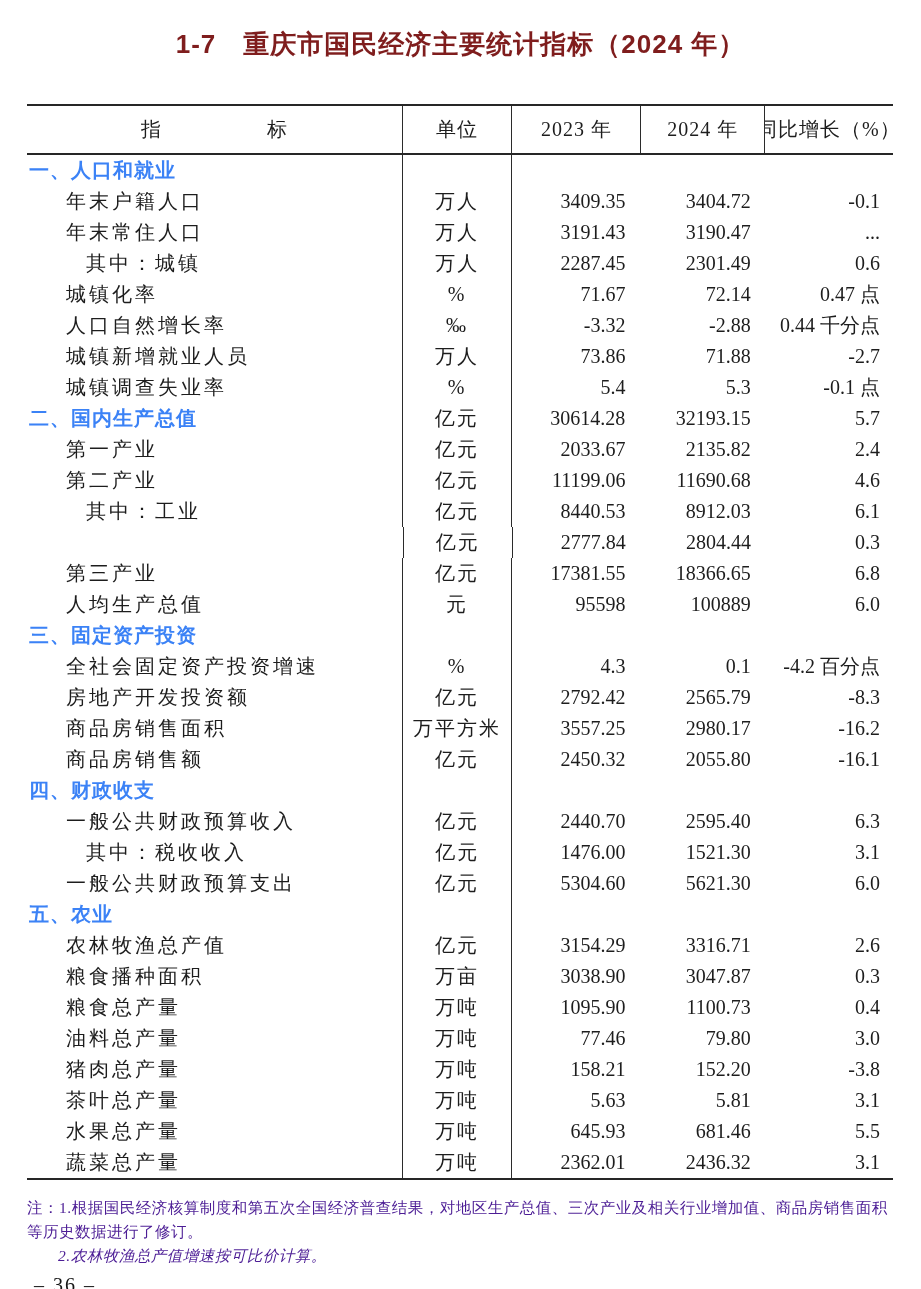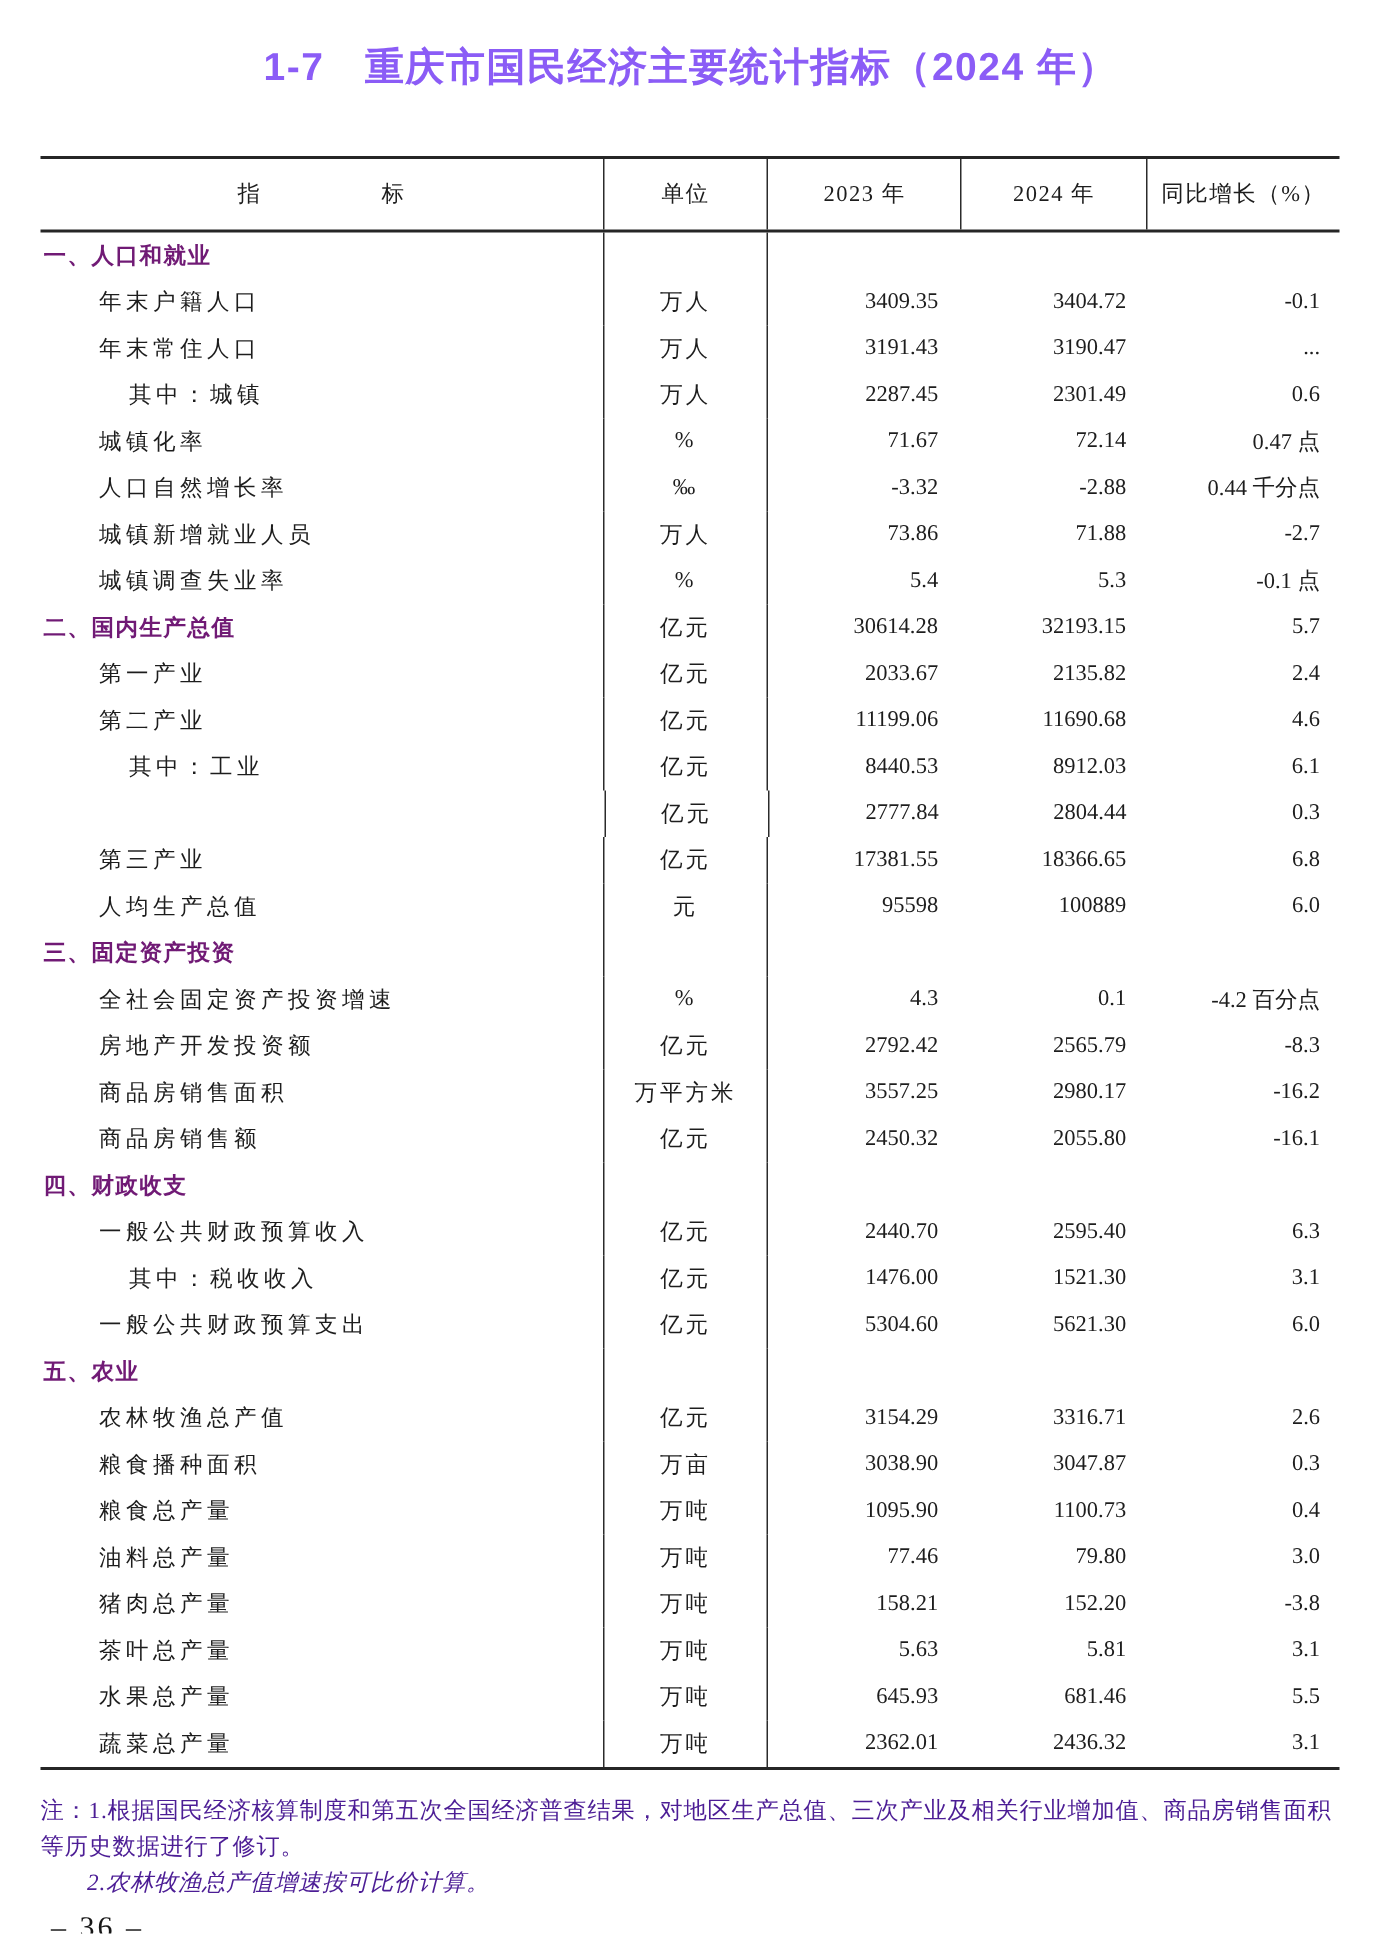--- a/index.html
+++ b/index.html
@@ -14,7 +14,7 @@
     text-align:center;
     font-family:"Liberation Sans","DejaVu Sans",sans-serif;
     font-weight:700;font-size:26px;line-height:36px;
-    letter-spacing:1px;color:#8b5cf6;
+    letter-spacing:1px;color:#7f1d1d;
   }
   .stat-table{
     margin:42px 27px 0 27px;

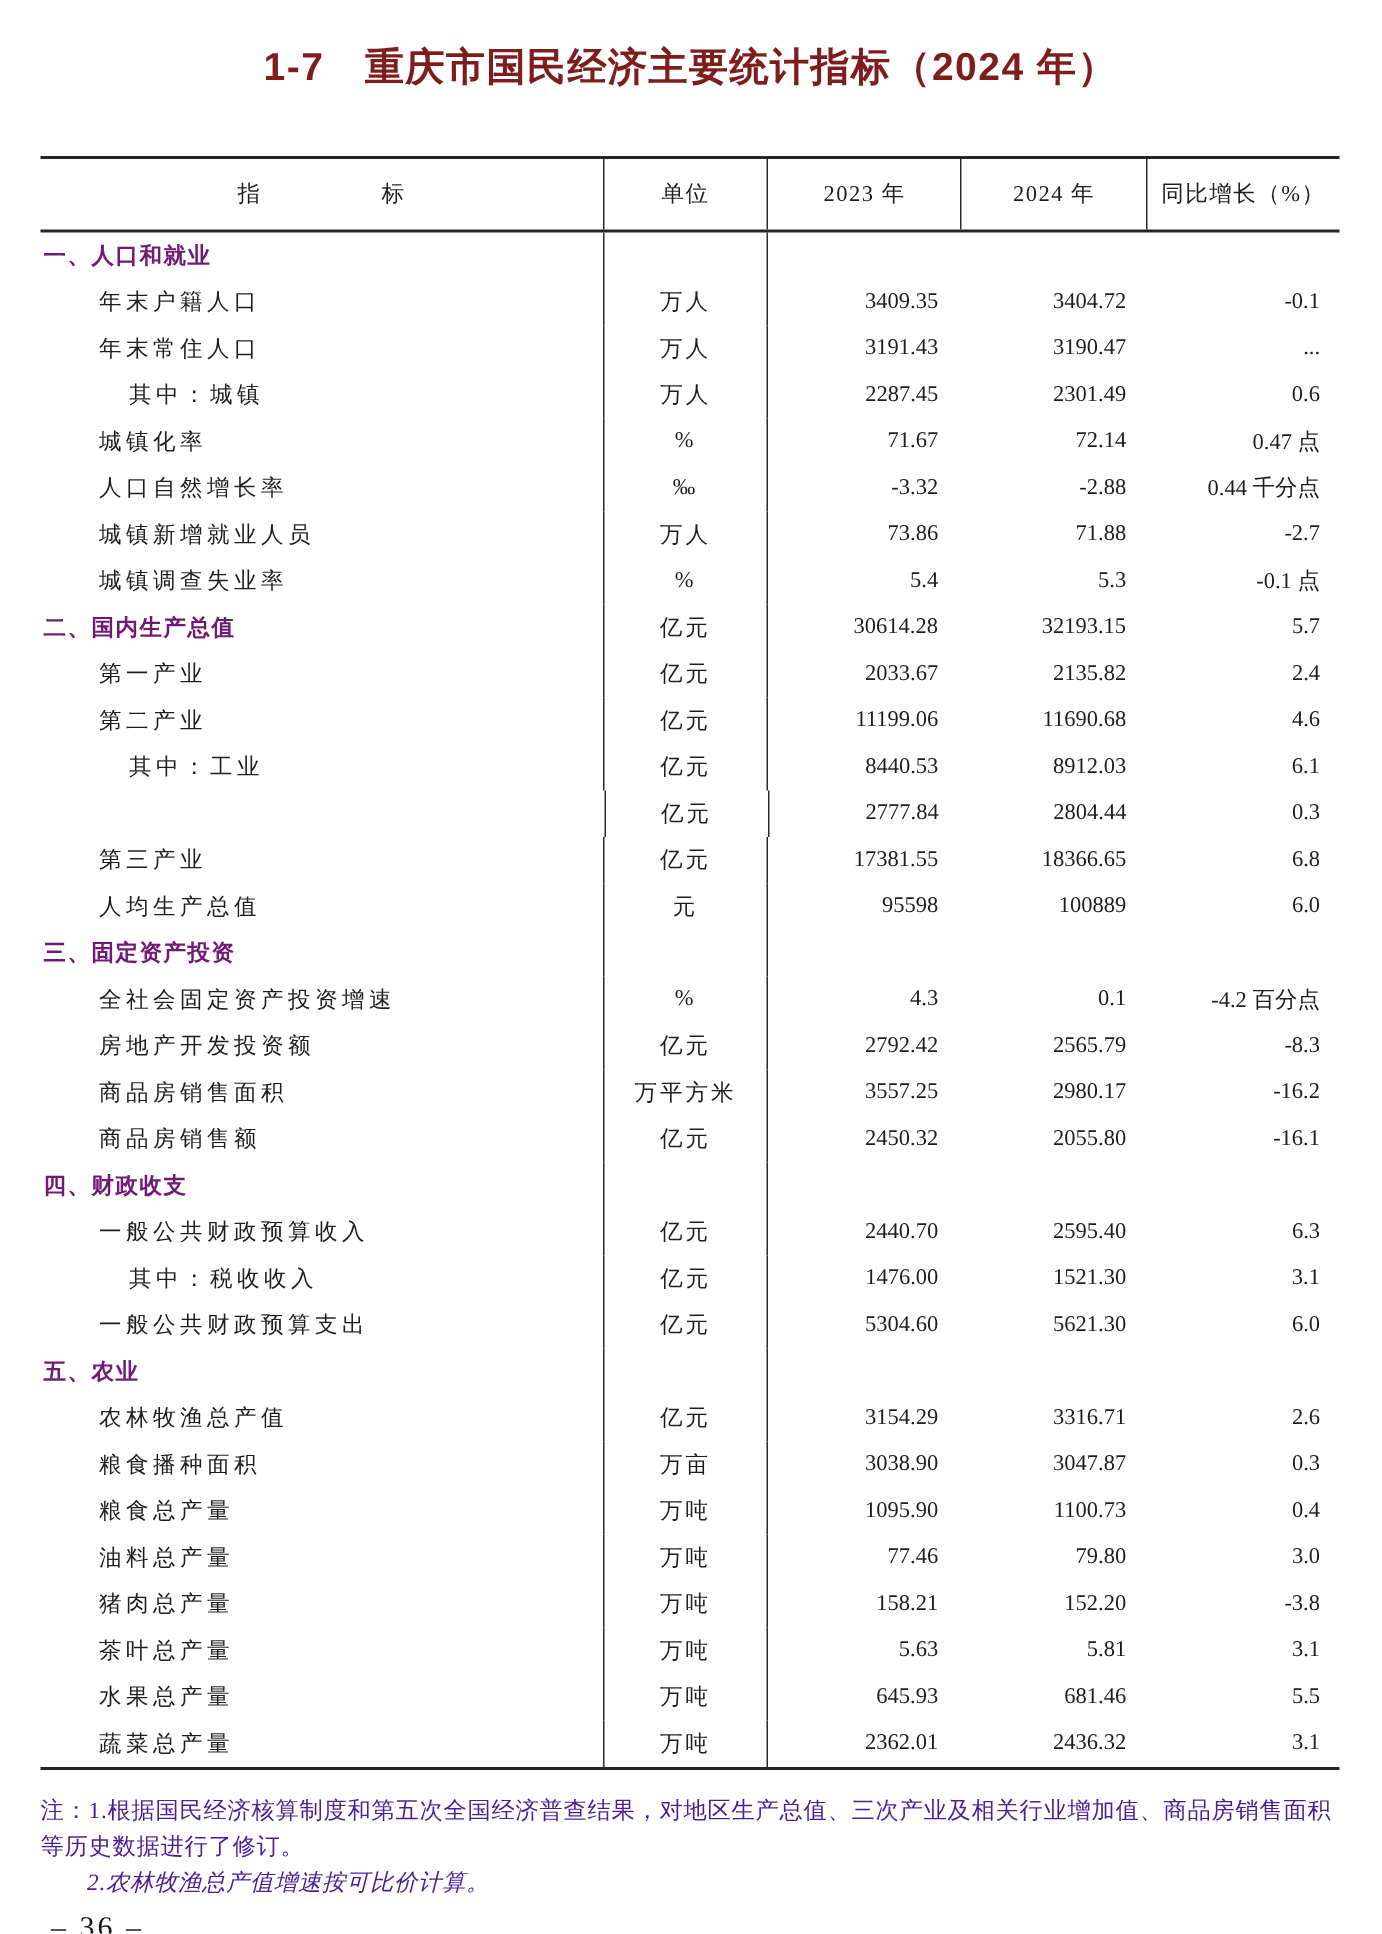--- a/index.html
+++ b/index.html
@@ -22,7 +22,7 @@
     border-top:2px solid #262626;
     border-bottom:2px solid #262626;
     box-sizing:border-box;
-    font-size:15px;
+    font-size:20px;
   }
   .hrow{
     display:flex;height:47px;

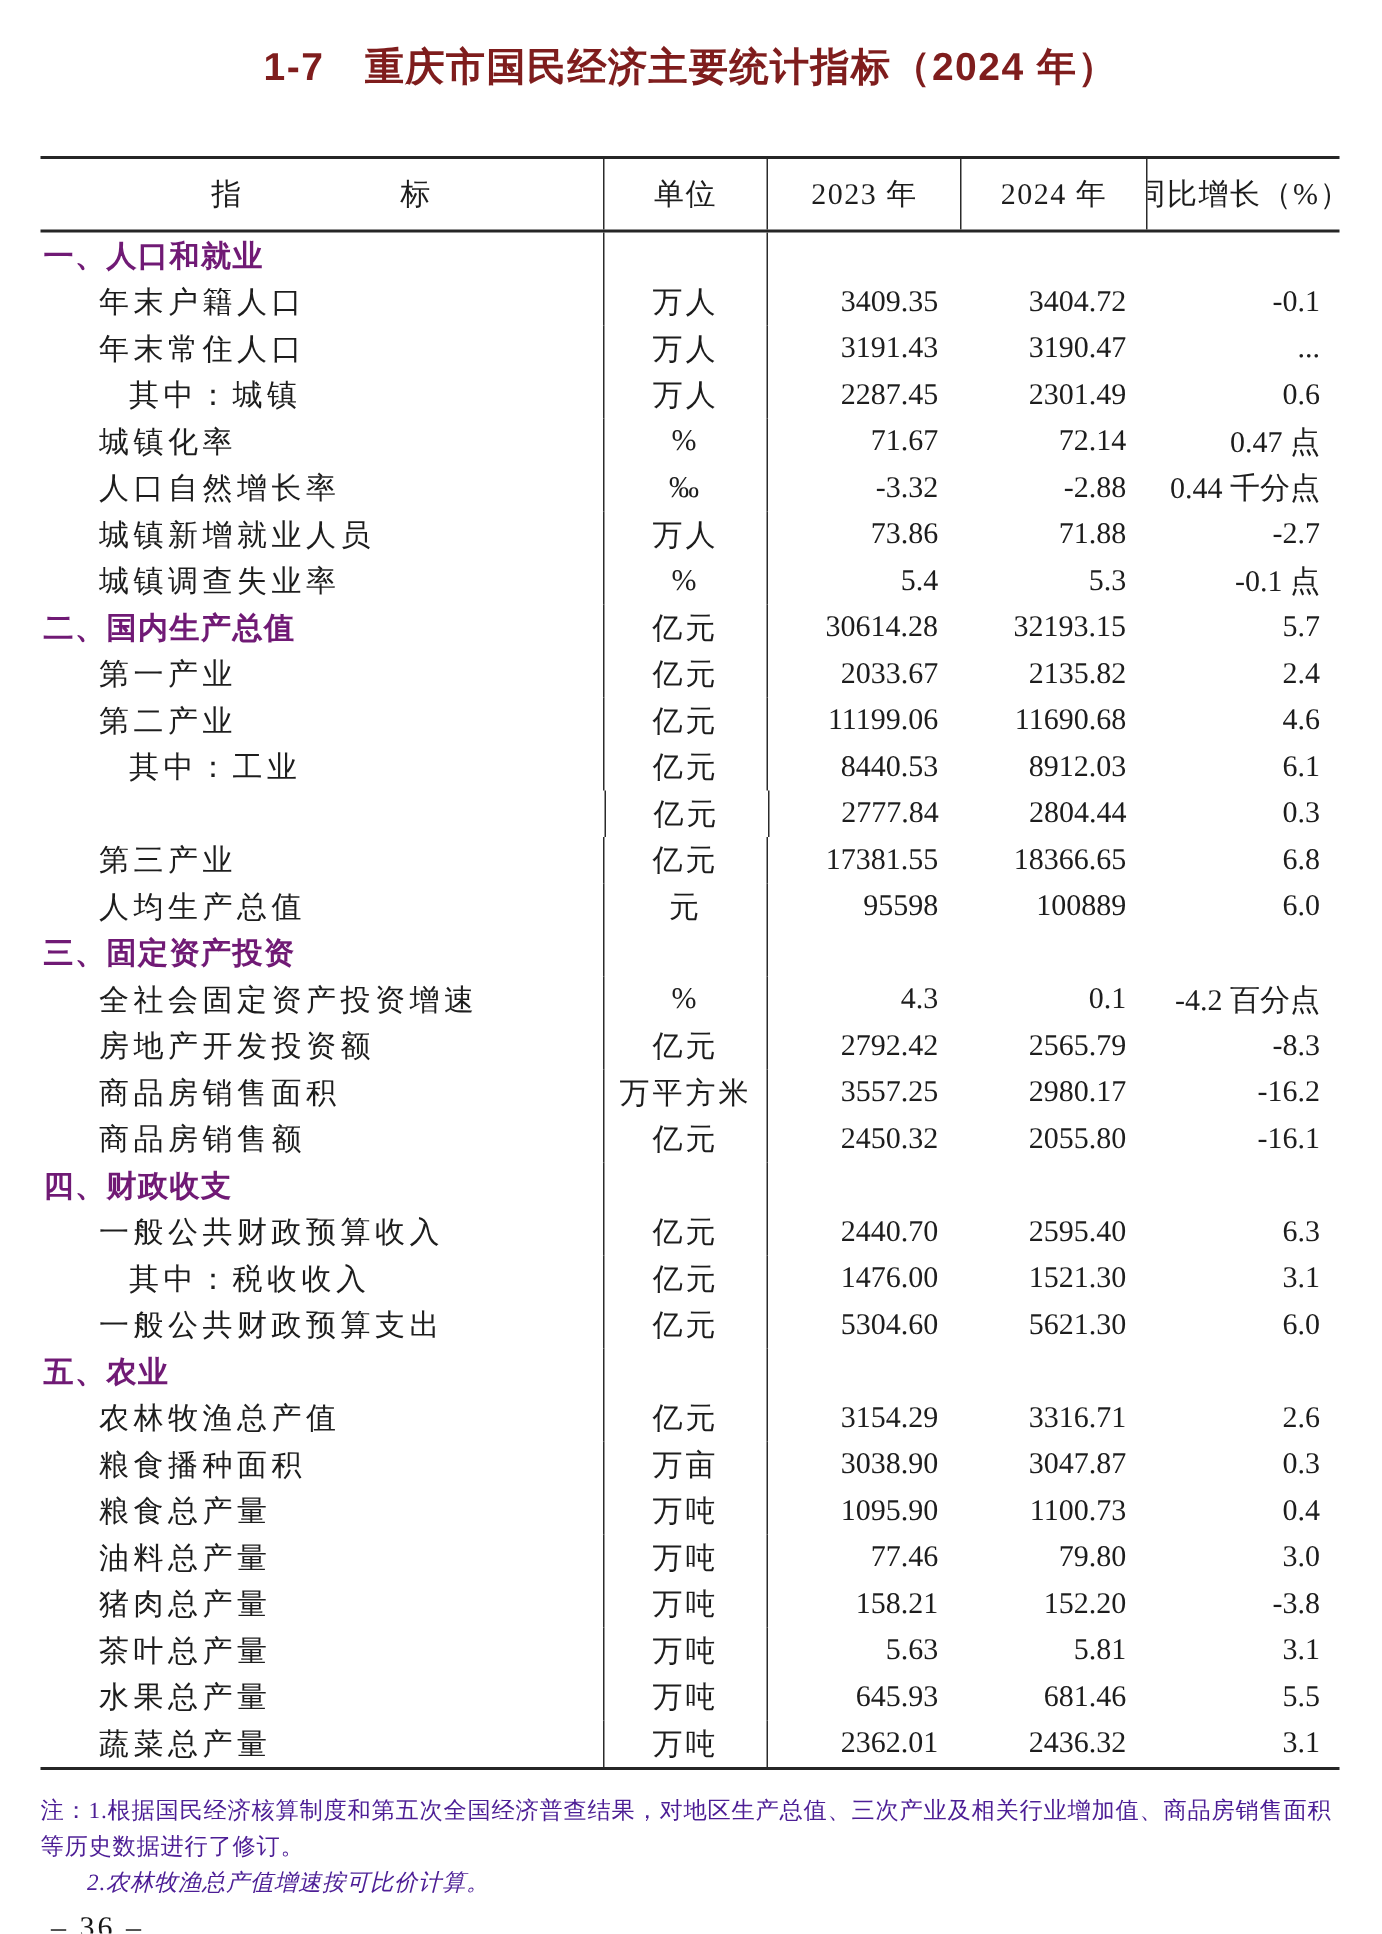--- a/index.html
+++ b/index.html
@@ -48,7 +48,7 @@
   .hrow .c-growth{border-left:1px solid #2b2b2b;}
   .trow.section .c-ind{
     font-family:"Liberation Sans","DejaVu Sans",sans-serif;
-    font-weight:700;letter-spacing:1px;color:#701a75;
+    font-weight:700;letter-spacing:1px;color:#3b82f6;
   }
   .ind0{padding-left:2px;}
   .ind1{padding-left:39px;}

